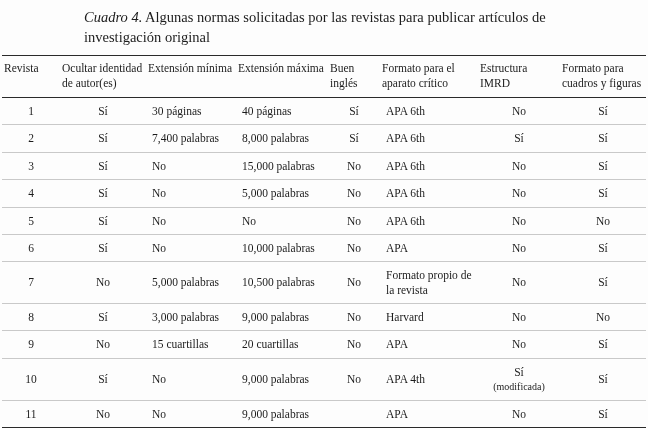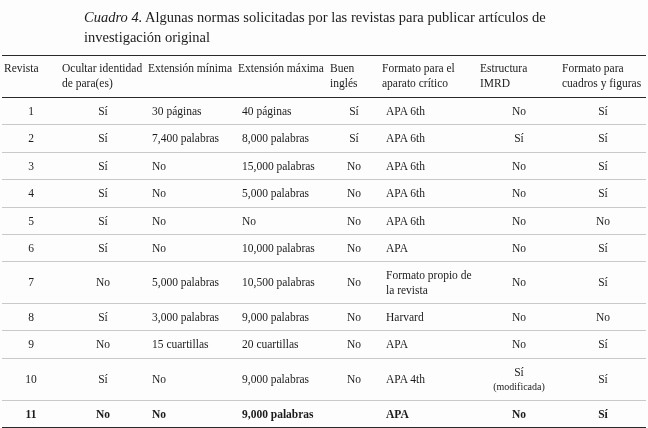--- a/index.html
+++ b/index.html
@@ -77,7 +77,7 @@
     <thead>
       <tr>
         <th>Revista</th>
-        <th>Ocultar identidad de para(es)</th>
+        <th>Ocultar identidad de autor(es)</th>
         <th>Extensión mínima</th>
         <th>Extensión máxima</th>
         <th>Buen inglés</th>

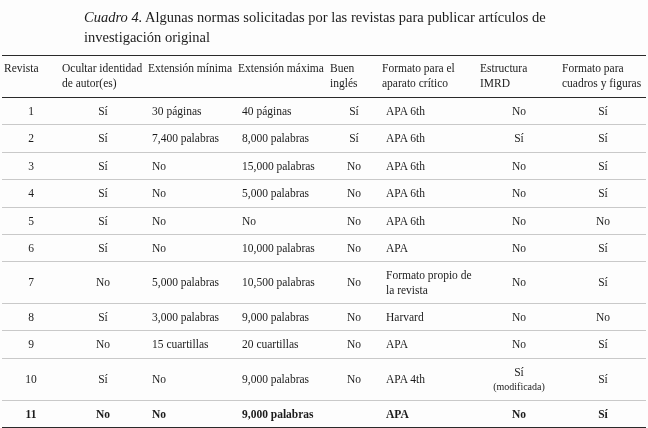--- a/index.html
+++ b/index.html
@@ -43,7 +43,6 @@
   }
   tbody tr:last-child td{
     border-bottom:1.4px solid #2a2a2a;
-    font-weight:bold;
   }
   
   tbody td:nth-child(3),

